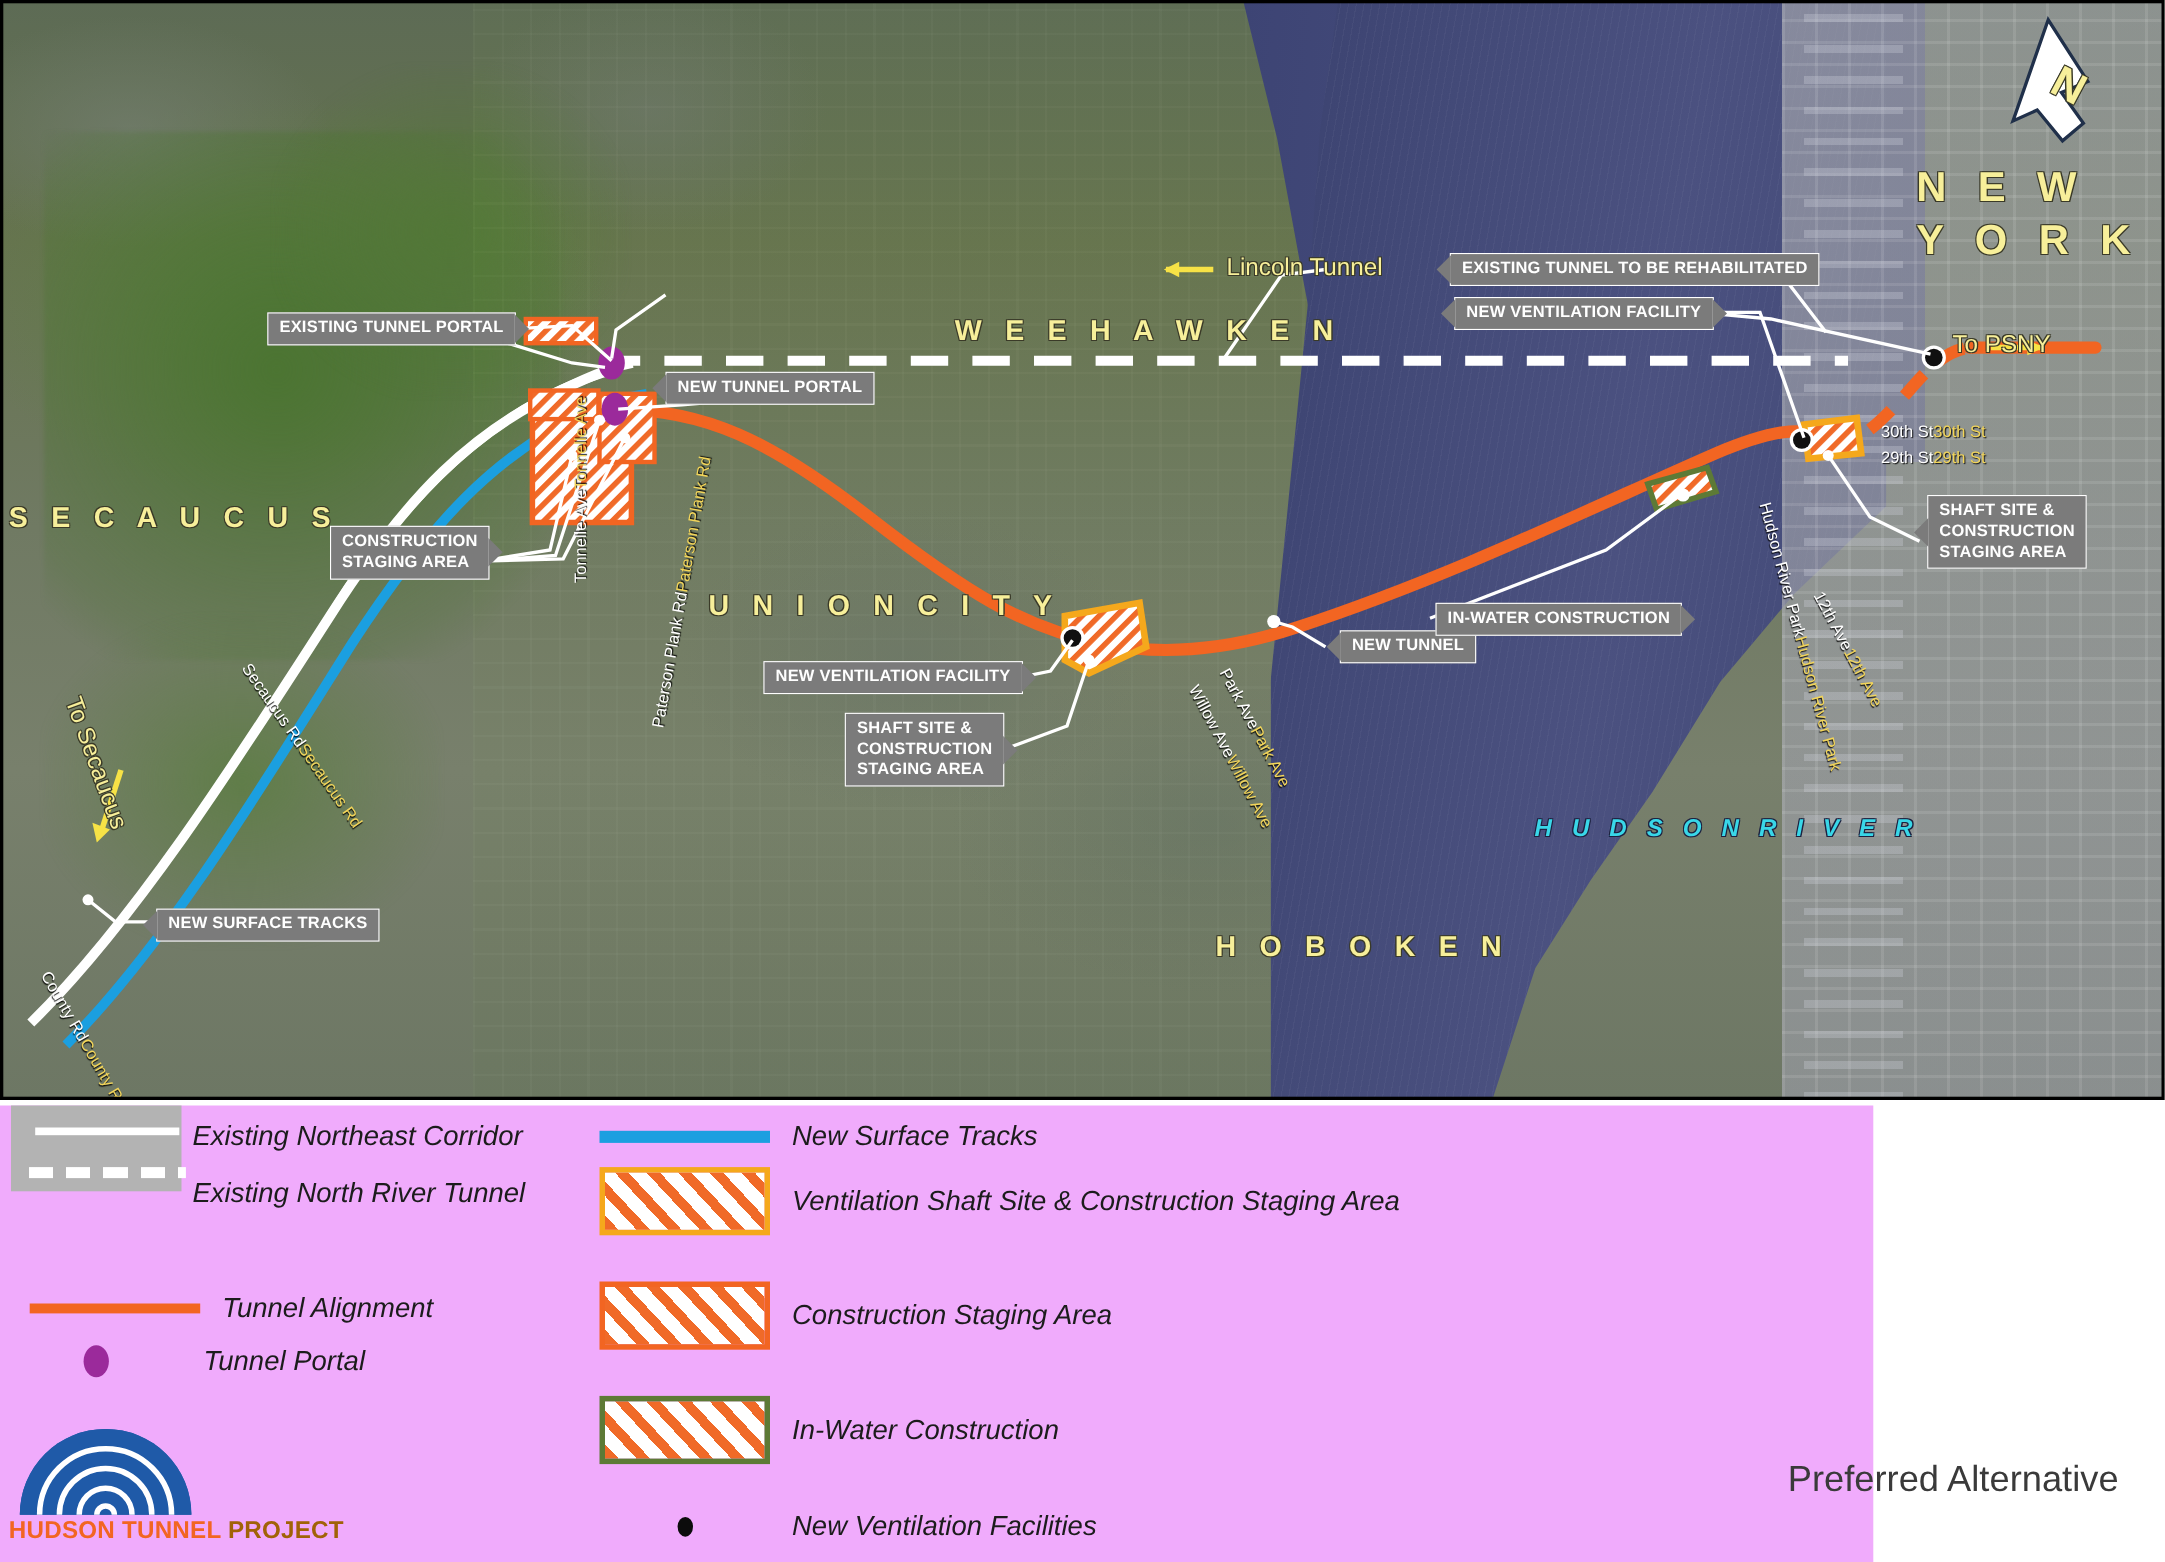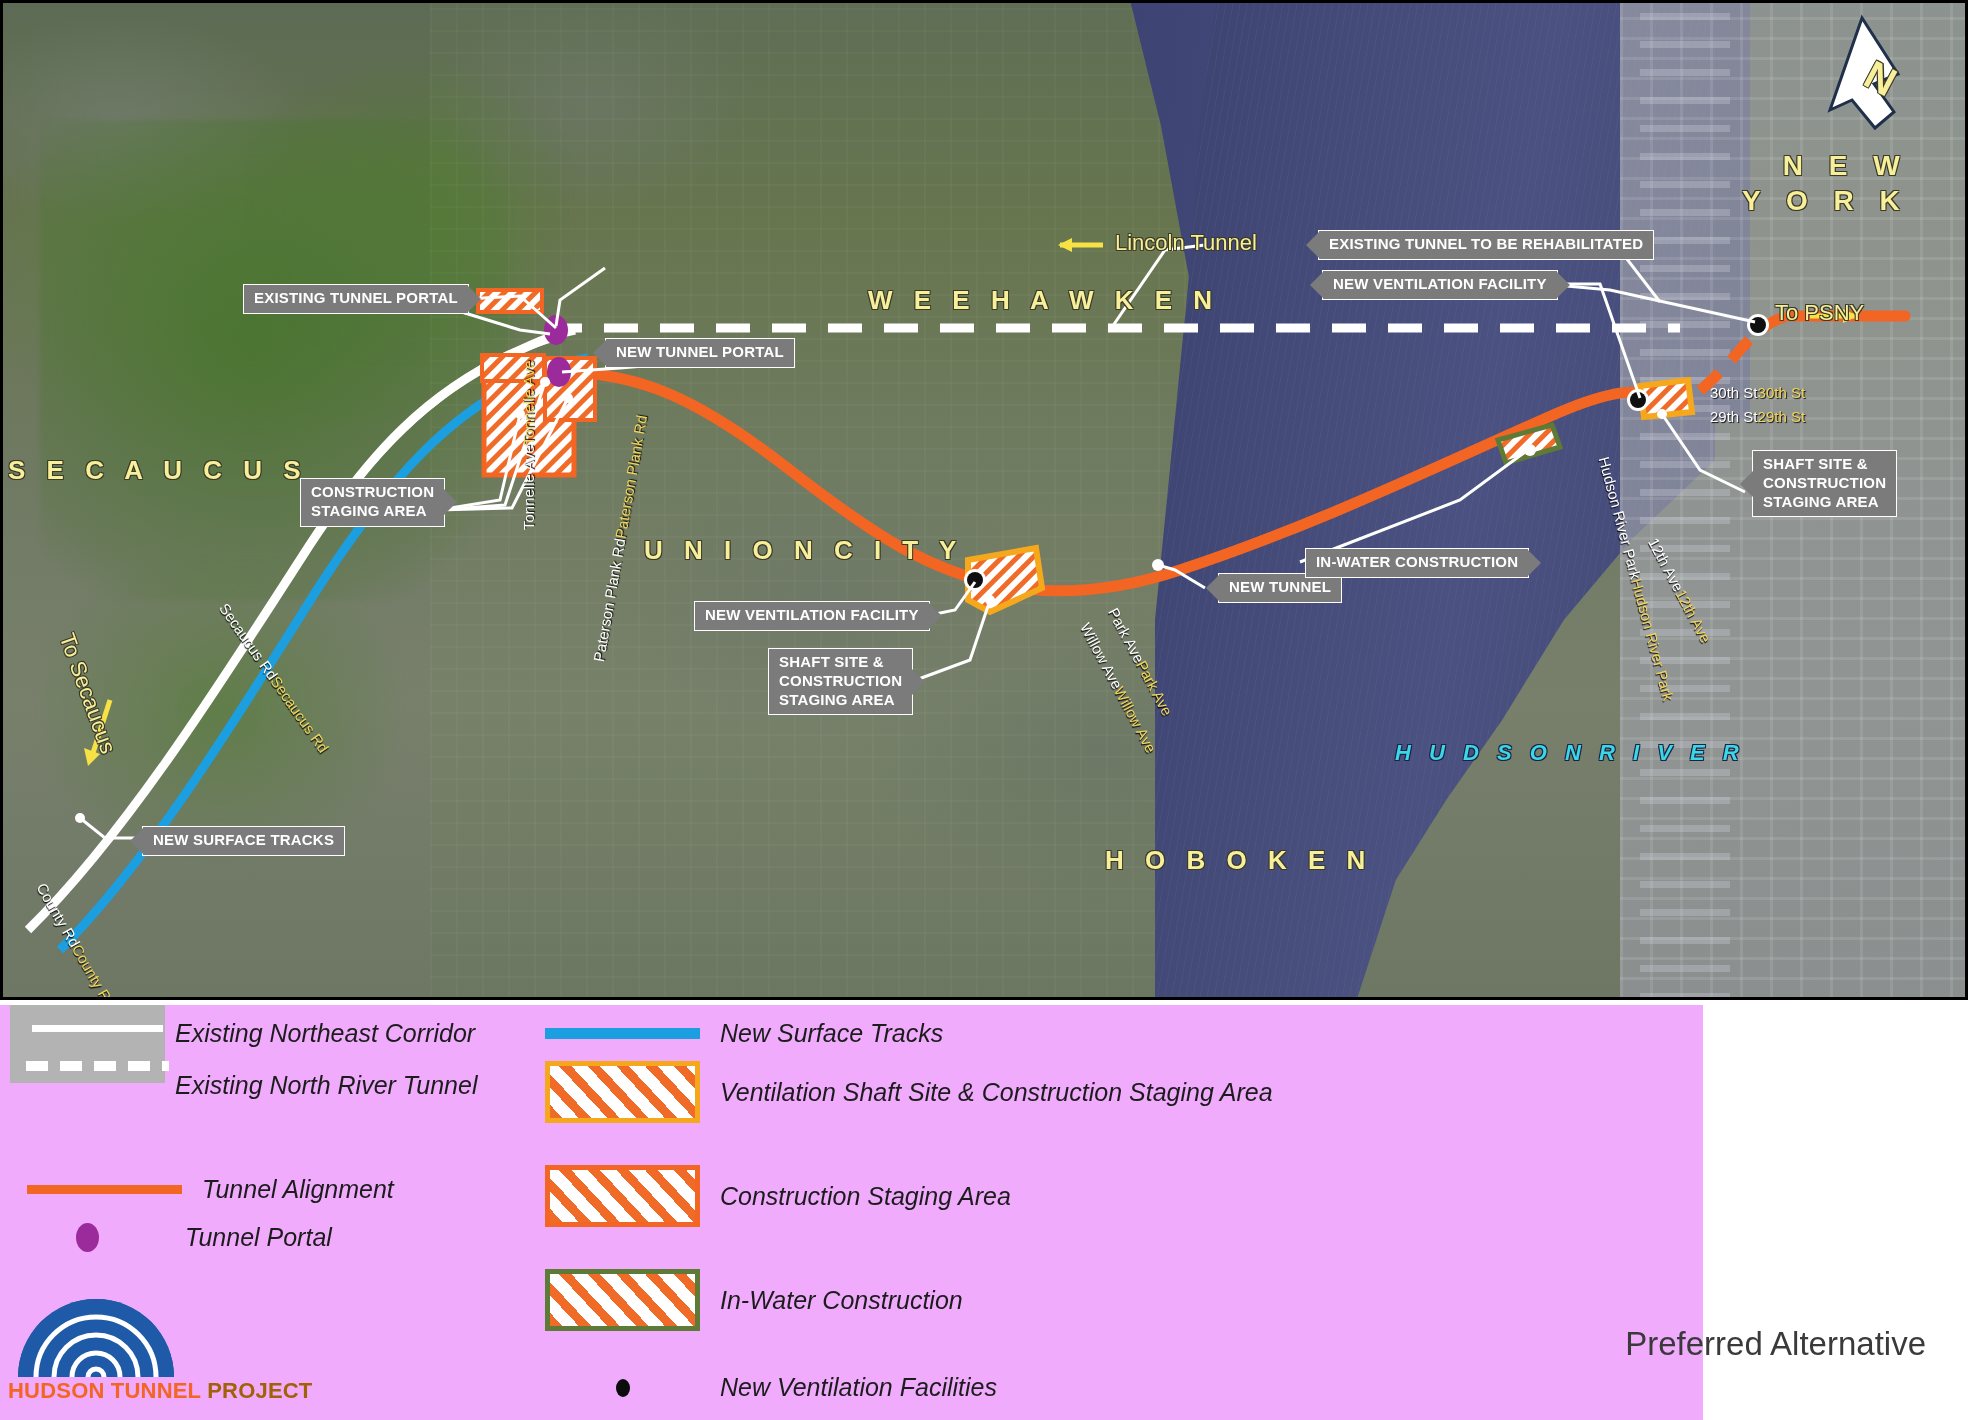--- a/index.html
+++ b/index.html
@@ -112,7 +112,7 @@
     pointer-events: none;
   }
   .city { font-size: 26px; letter-spacing: 7px; }
-  .cityNY { font-size: 28px; letter-spacing: 9px; line-height: 1.25; text-align:right; }
+  .cityNY { font-size: 38px; letter-spacing: 9px; line-height: 1.25; text-align:left; }
   .riverName {
     position:absolute; color:#39d7e8; font-size:22px; letter-spacing:6px;
     font-weight:bold; font-style:italic;

